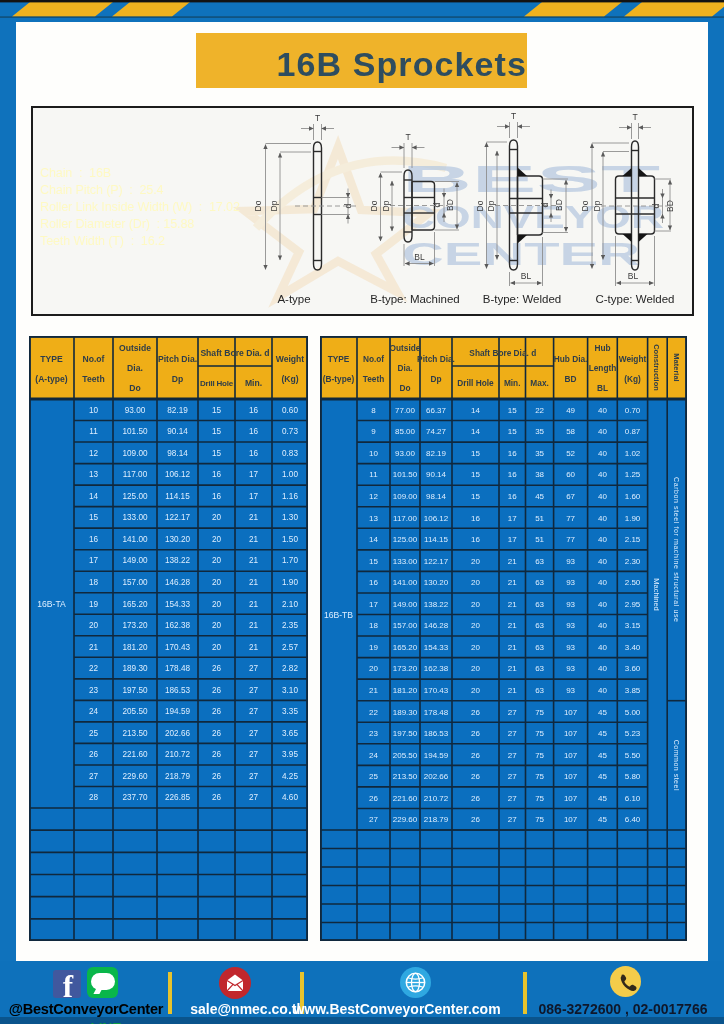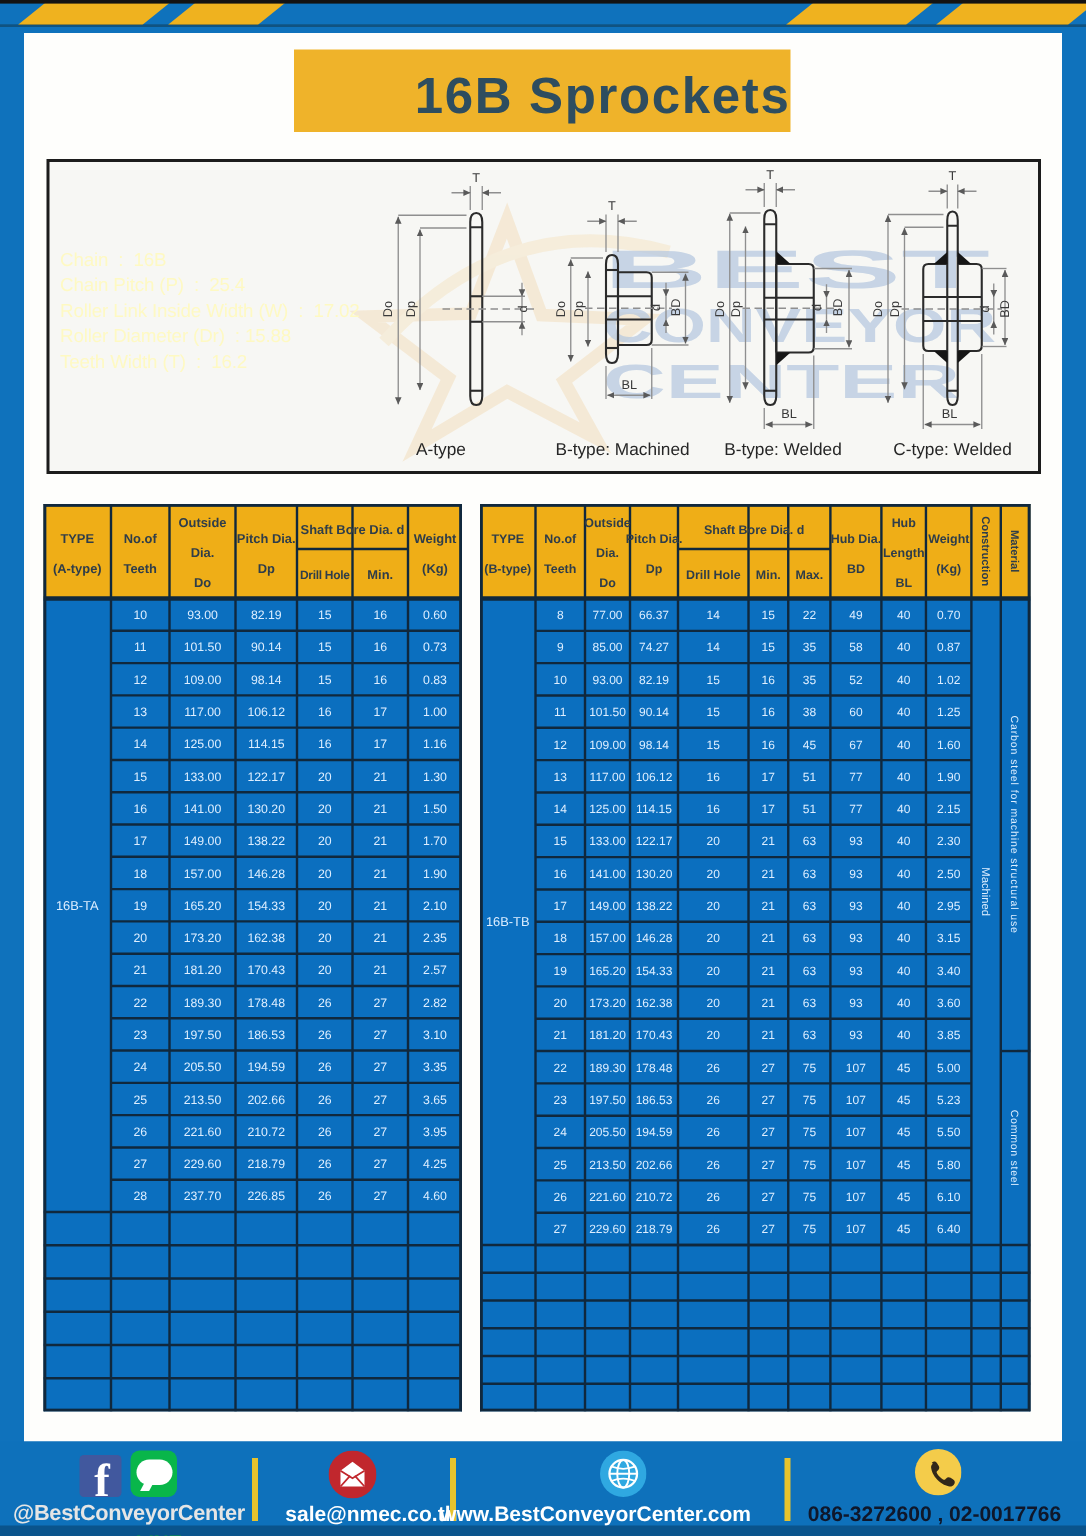--- a/index.html
+++ b/index.html
@@ -662,7 +662,7 @@
   <div style="position:absolute;left:3.5px;top:10px;width:24px;text-align:left;color:#109e43;font-size:14px;font-weight:bold;letter-spacing:-0.3px;line-height:8px;margin-top:47px;">LINE</div>
 </div>
 
-<div class="abs" style="left:3px;top:1001px;width:166px;text-align:center;color:#e5e5e5;font-size:14.5px;font-weight:bold;letter-spacing:-0.2px;">@BestConveyorCenter</div>
+<div class="abs" style="left:3px;top:1001px;width:166px;text-align:center;color:#000000;font-size:14.5px;font-weight:bold;letter-spacing:-0.2px;">@BestConveyorCenter</div>
 
 <div class="abs" style="left:168px;top:972px;width:3.5px;height:42px;background:#e7c32d;"></div>
 

